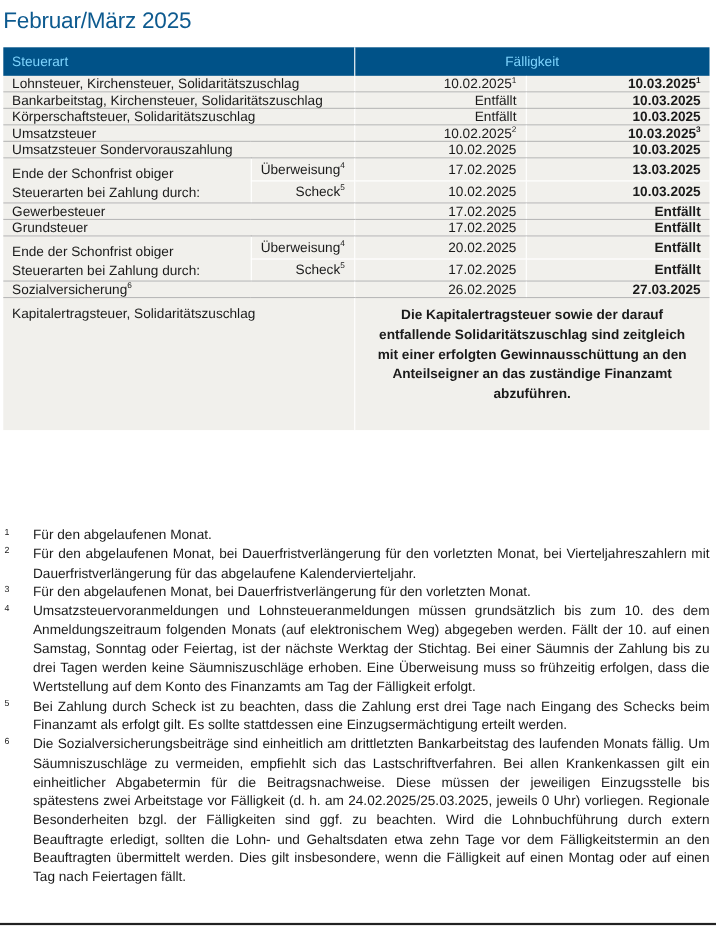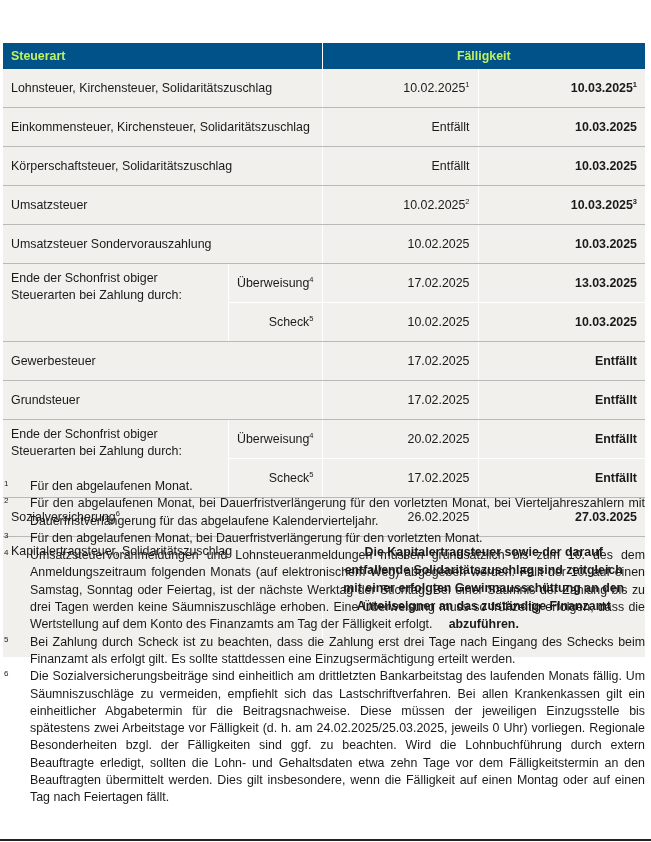--- a/index.html
+++ b/index.html
@@ -57,6 +57,7 @@
 <body>
 
 <div class="title-row">
+  <span>Februar/März 2025</span>
 </div>
 
 <table class="tax">

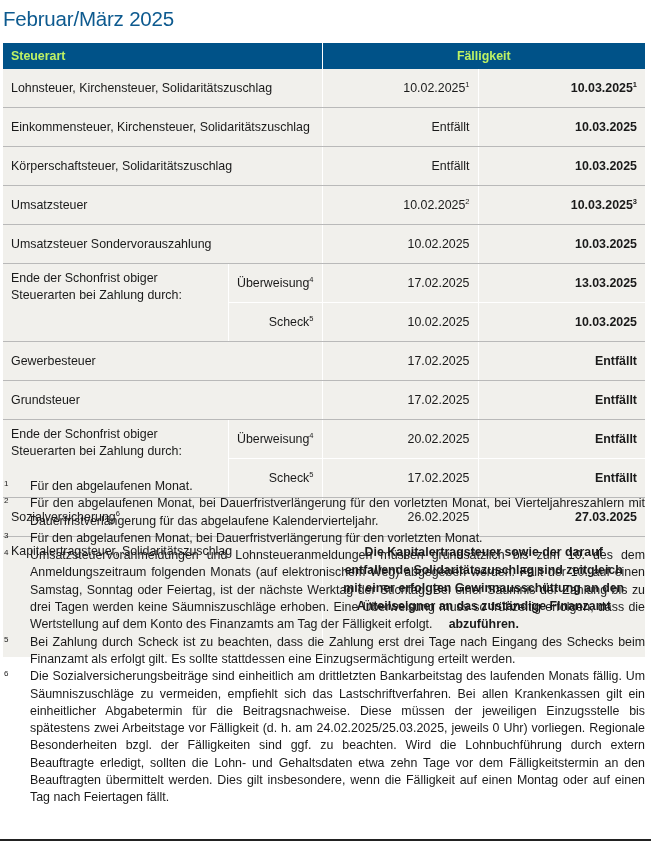--- a/index.html
+++ b/index.html
@@ -23,7 +23,7 @@
     table.tax col.c3 { width: 156px; }
     table.tax col.c4 { width: 167px; }
     table.tax th {
-      background: #005288; color: #bef264; font-weight: 700; height: 26px;
+      background: #005288; color: #7dd3fc; font-weight: 400; height: 26px;
       font-size: 12.4px; padding: 0 8px; text-align: left;
       border-right: 1px solid #ffffff;
     }

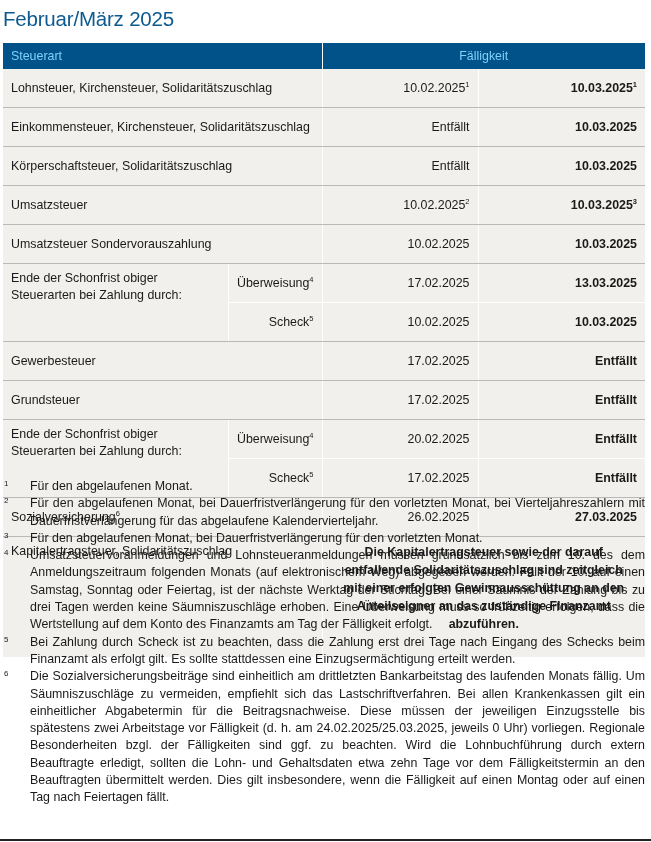--- a/index.html
+++ b/index.html
@@ -29,7 +29,7 @@
     }
     table.tax th.center { text-align: center; border-right: none; }
     table.tax td {
-      background: #f1f0ec; height: 38px; padding: 0 8px;
+      background: #f1f0ec; height: 14px; padding: 0 8px;
       border-bottom: 1.5px solid #b9b9b9;
       border-right: 1px solid #ffffff;
       vertical-align: middle; white-space: nowrap;

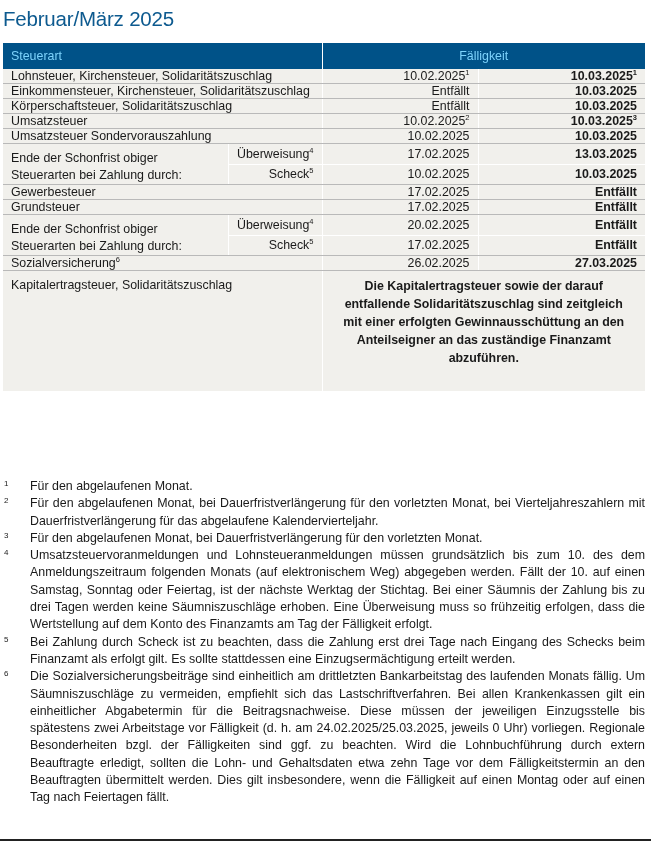--- a/index.html
+++ b/index.html
@@ -80,7 +80,7 @@
       <td class="center"><span>10.03.2025</span><sup>1</sup></td>
     </tr>
     <tr>
-      <td colspan="2">Einkommensteuer, Kirchensteuer, Solidaritätszuschlag</td>
+      <td colspan="2">Bankarbeitstag, Kirchensteuer, Solidaritätszuschlag</td>
       <td class="center">Entfällt</td>
       <td class="center">10.03.2025</td>
     </tr>

